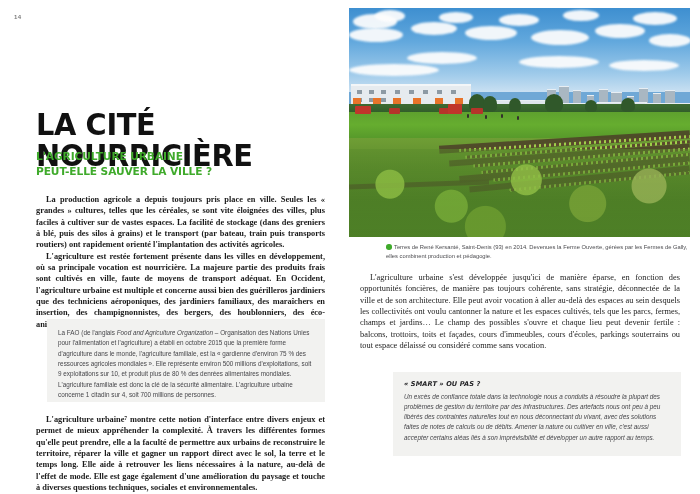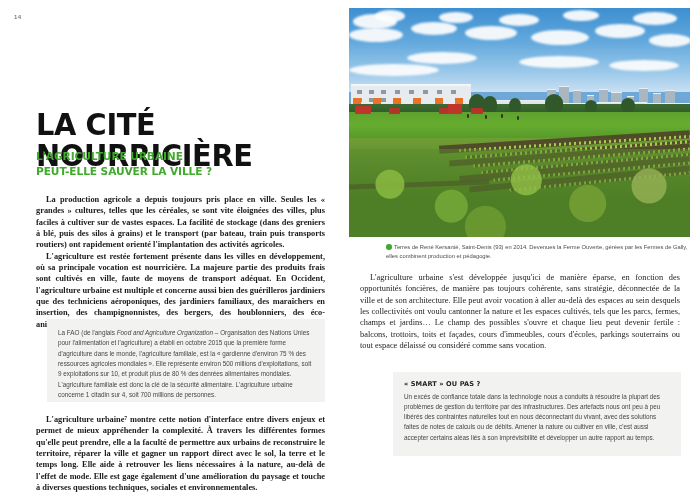--- a/index.html
+++ b/index.html
@@ -322,6 +322,7 @@
     left: 11px;
     top: 8px;
     width: 266px;
+    font-style: italic;
   }
   .smart-title {
     font-family: "DejaVu Sans", sans-serif;

